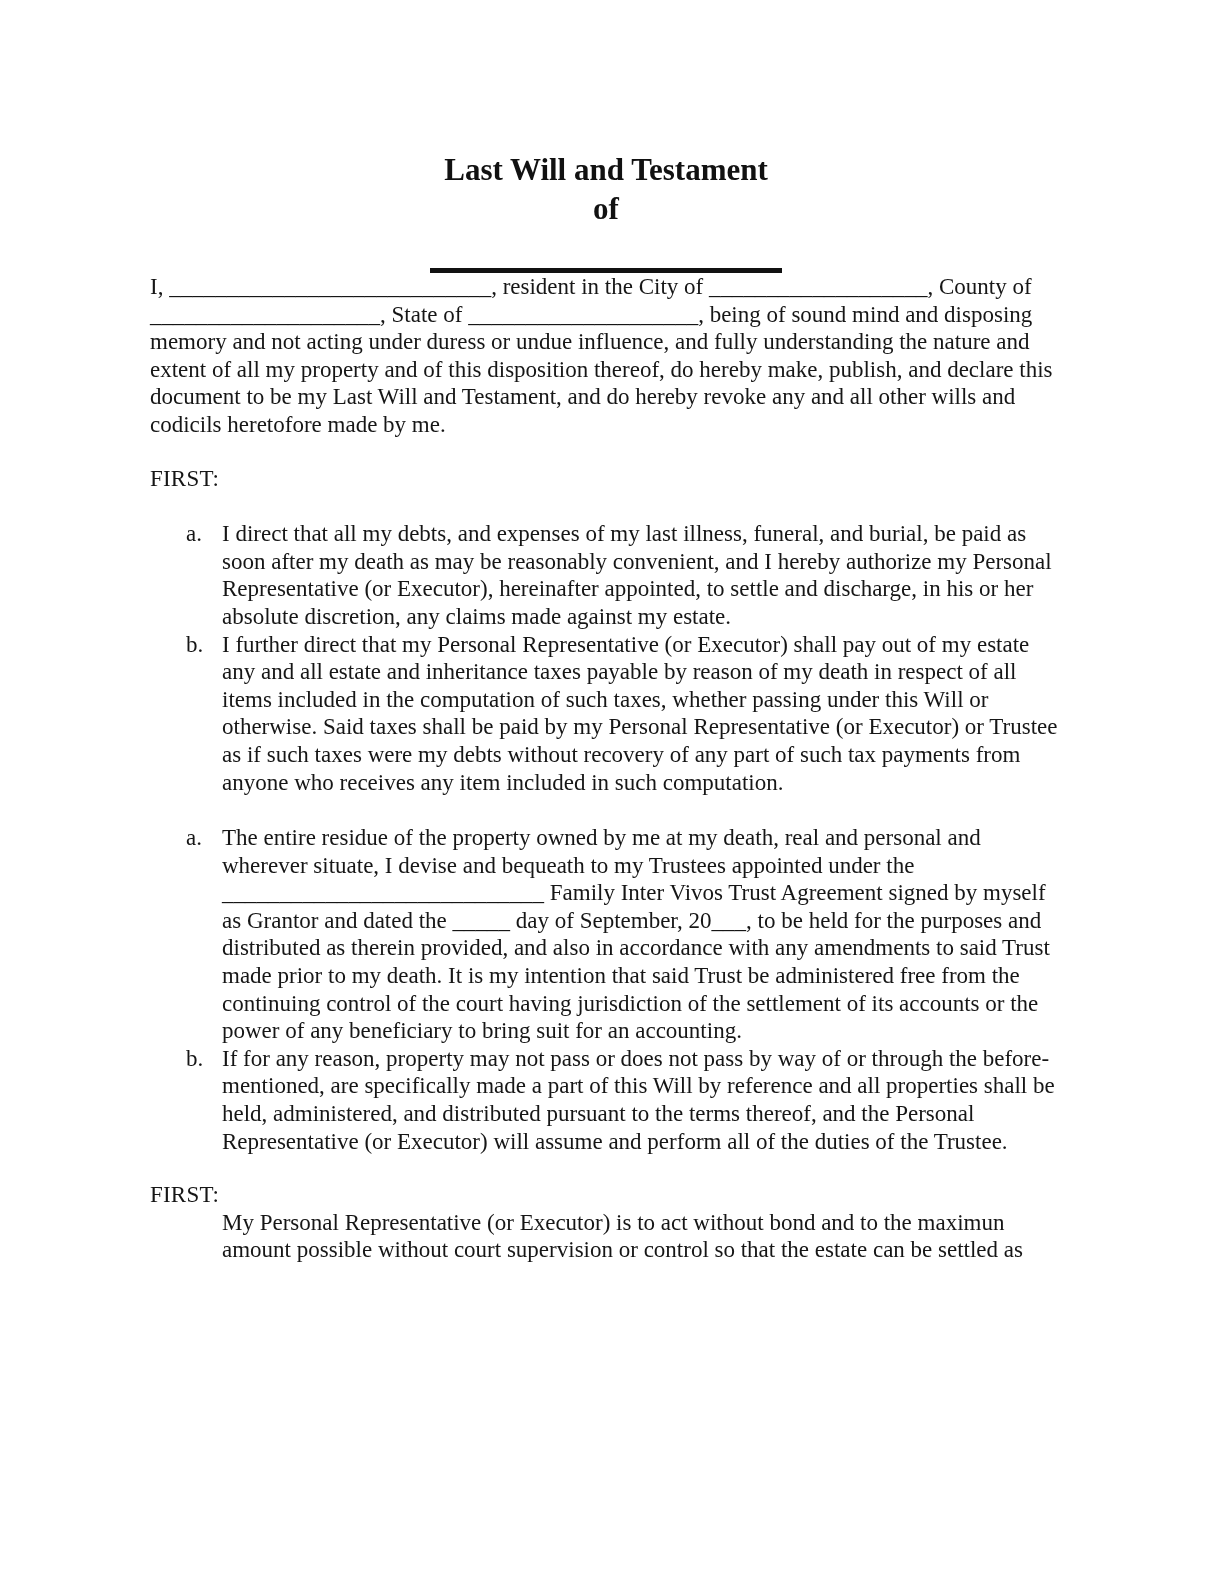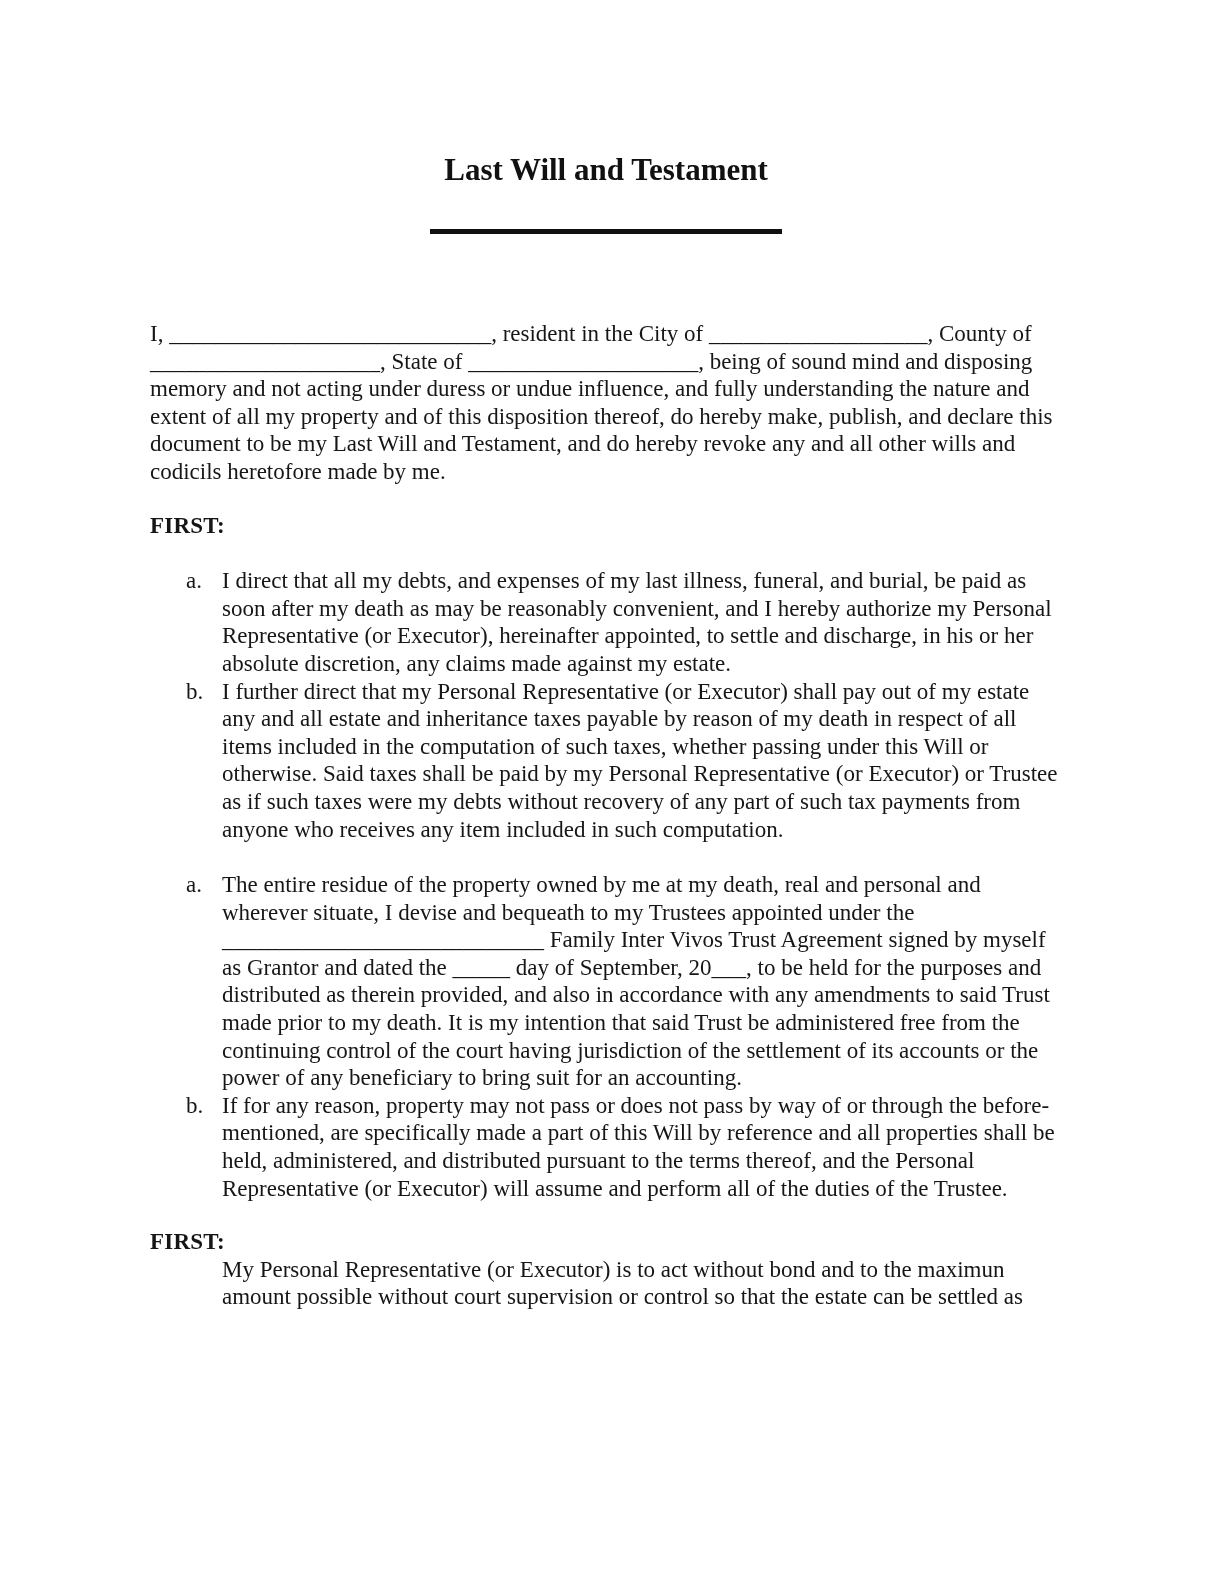--- a/index.html
+++ b/index.html
@@ -69,6 +69,7 @@
 
     <div class="title-block">
       <div>Last Will and Testament</div>
+      <div>of</div>
     </div>
 
     <div class="name-line"></div>

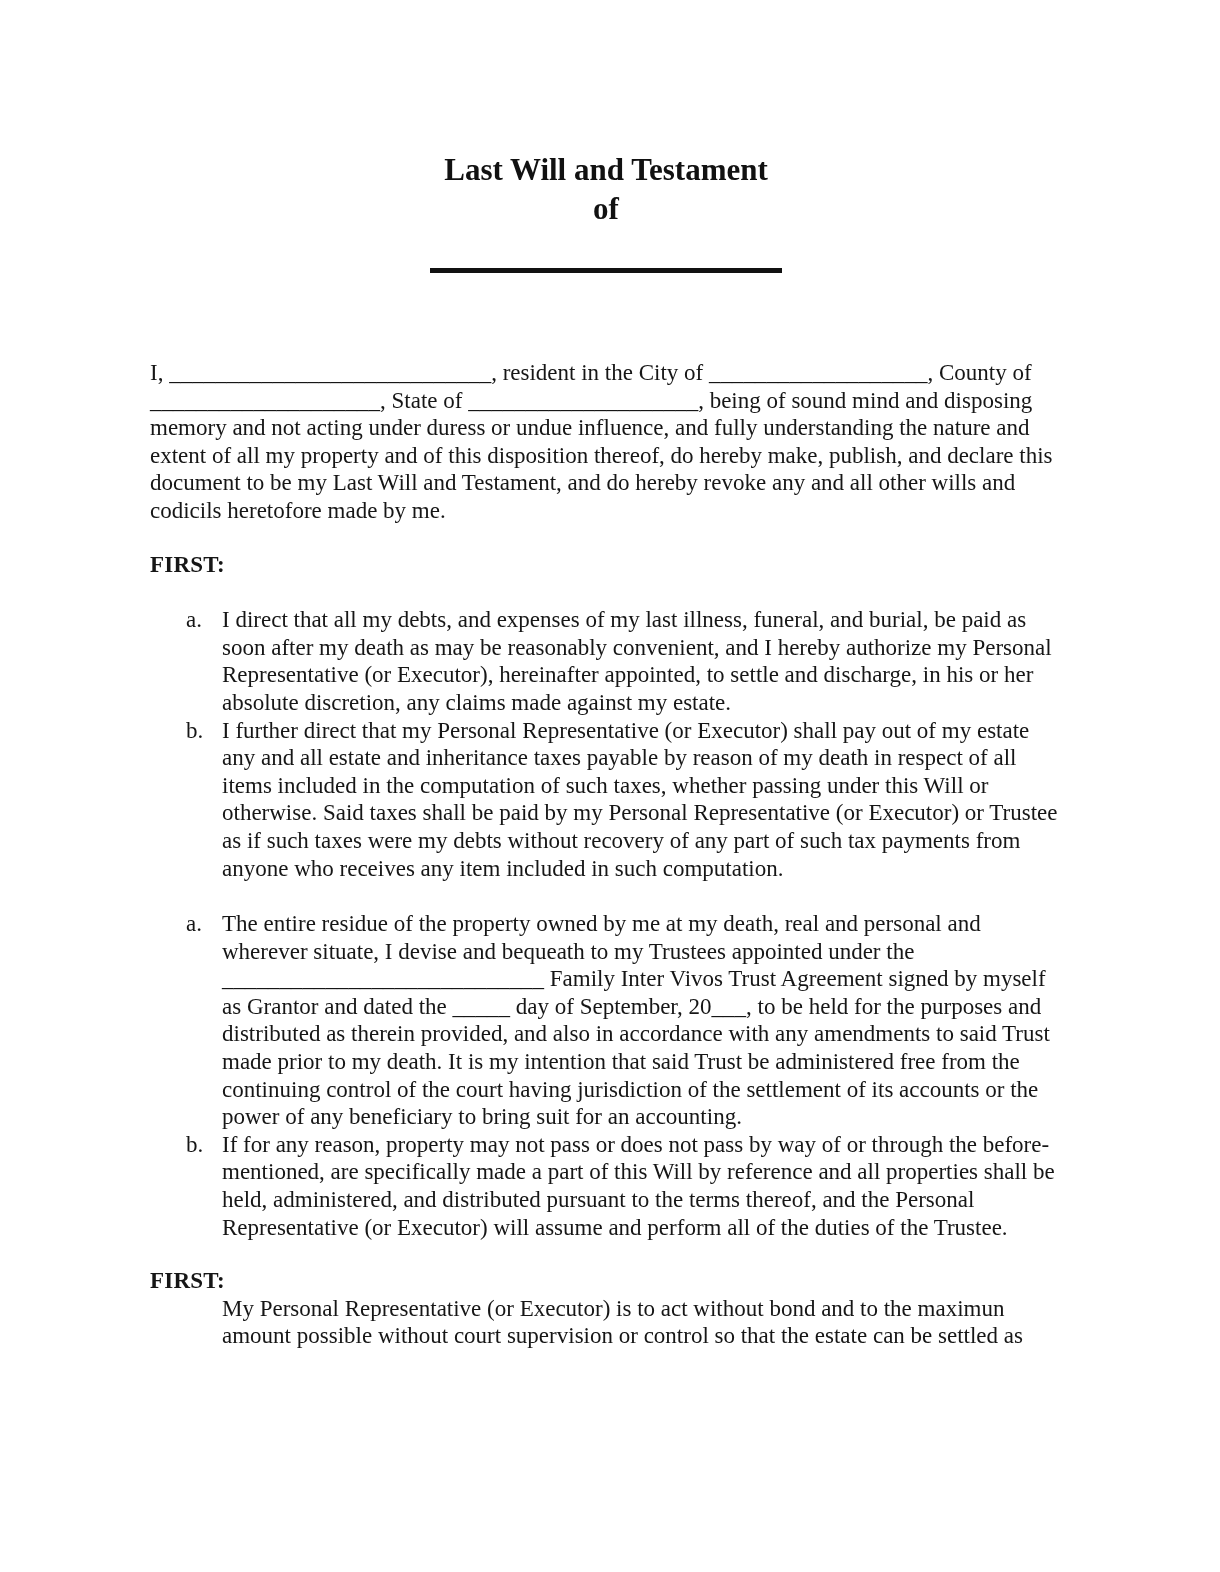--- a/index.html
+++ b/index.html
@@ -35,7 +35,6 @@
     height: 0;
   }
   .intro {
-    margin-top: 86px;
     text-align: left;
   }
   .section-heading {

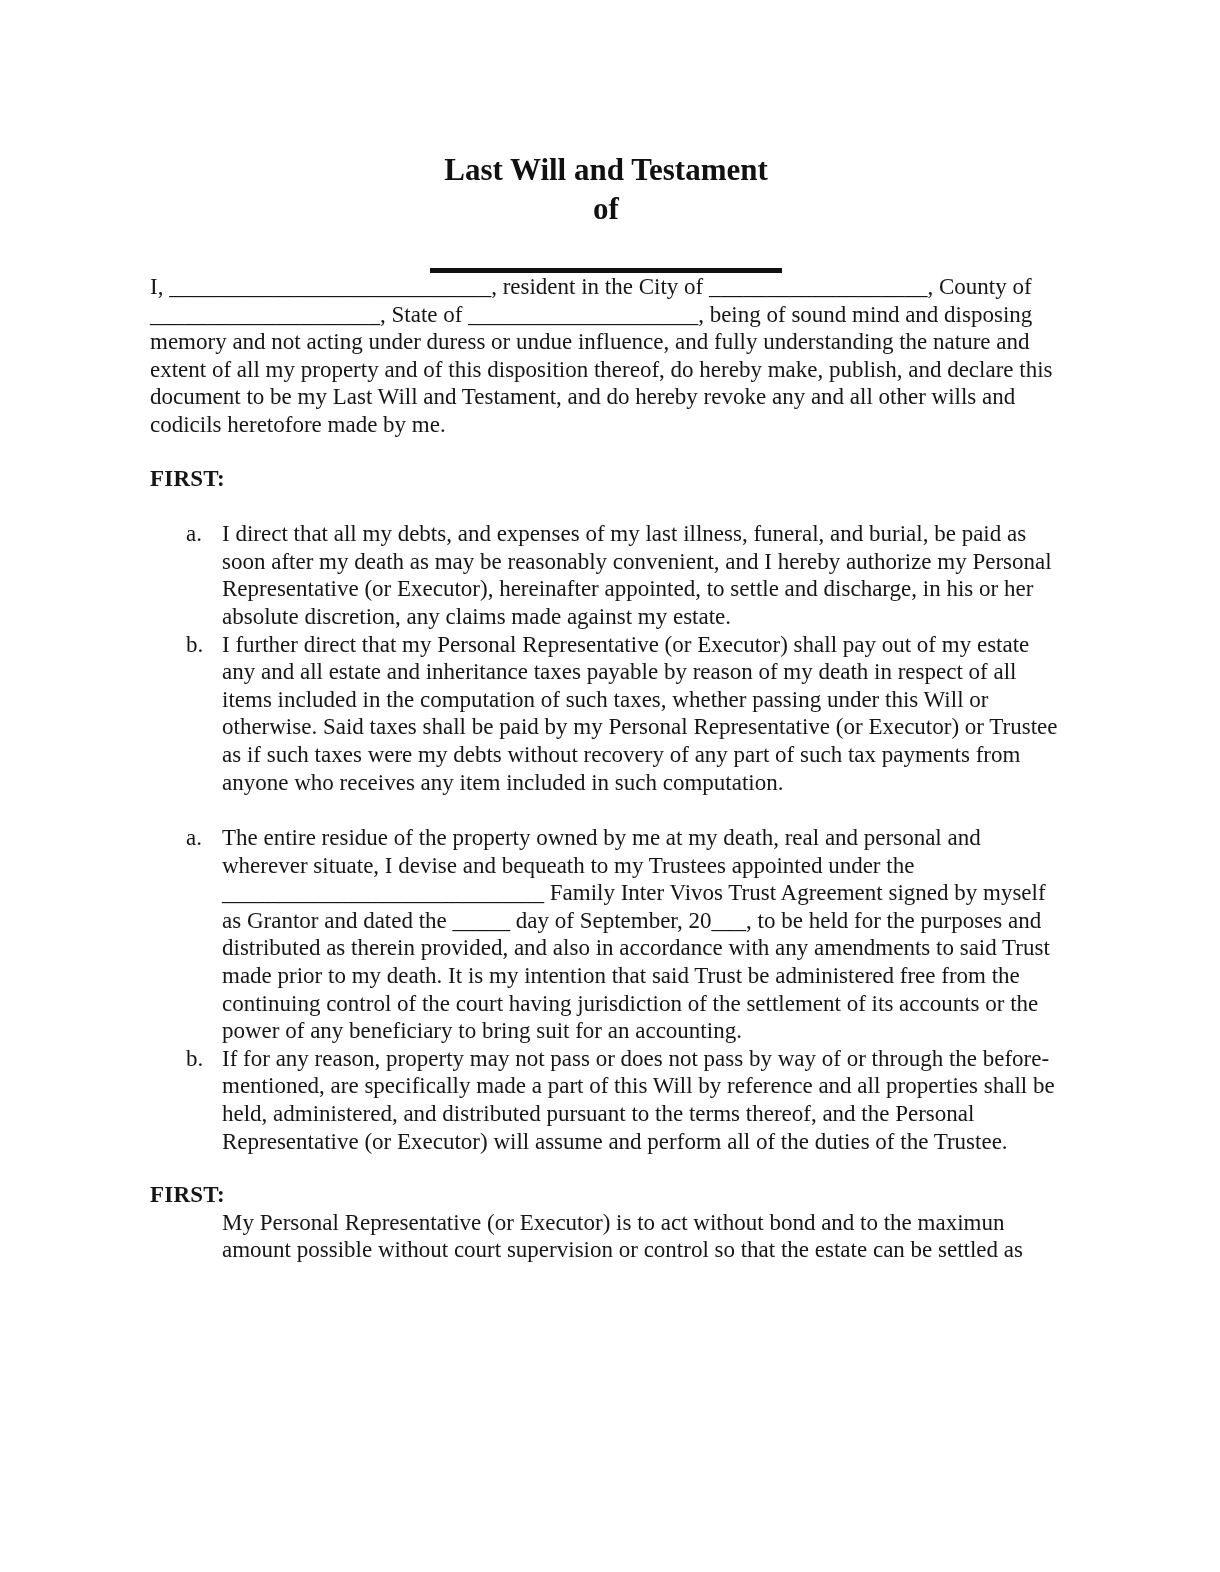--- a/index.html
+++ b/index.html
@@ -38,7 +38,7 @@
     text-align: left;
   }
   .section-heading {
-    font-weight: bold;
+    font-weight: normal;
     margin-top: 26px;
     letter-spacing: 0.2px;
   }

